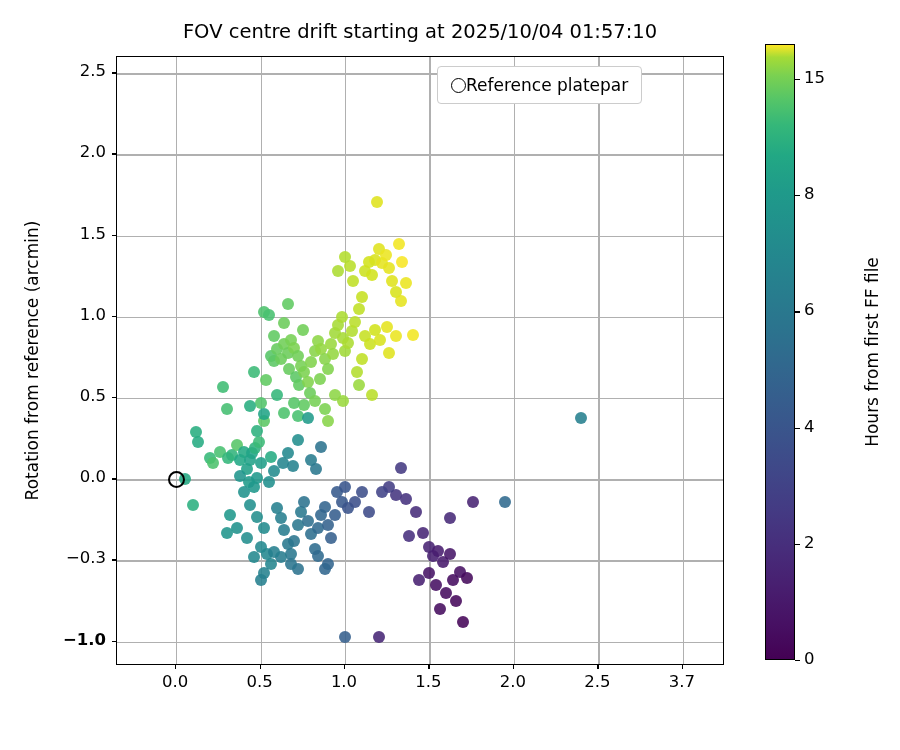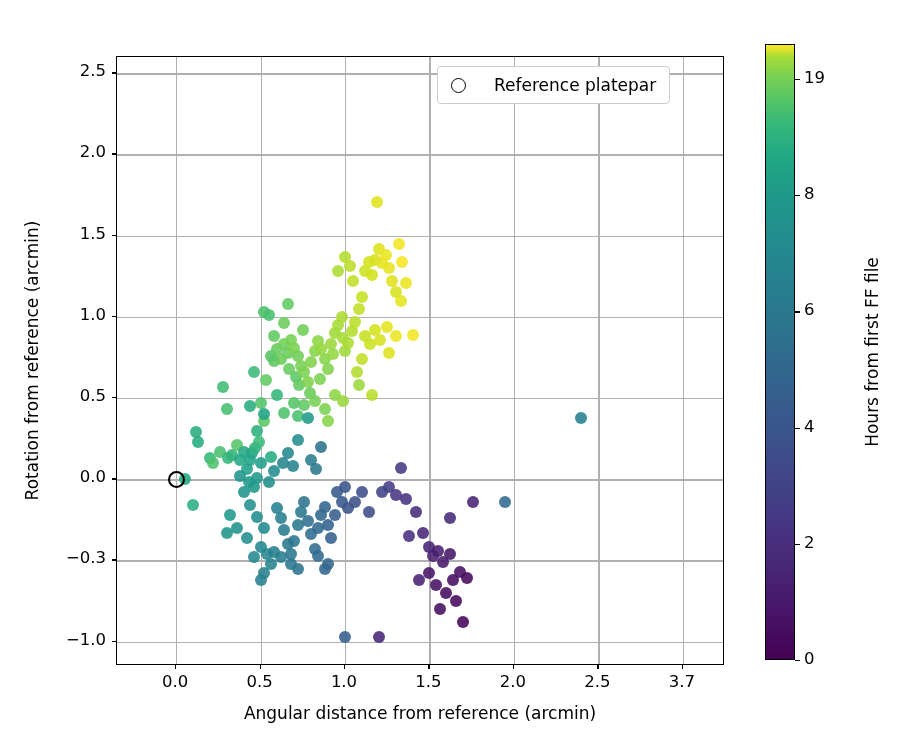--- a/index.html
+++ b/index.html
@@ -65,6 +65,7 @@
 
 <div id="fig">
 
+  <div id="title">FOV centre drift starting at 2025/10/04 01:57:10</div>
 
   <div id="plot">
     <div id="canvas">

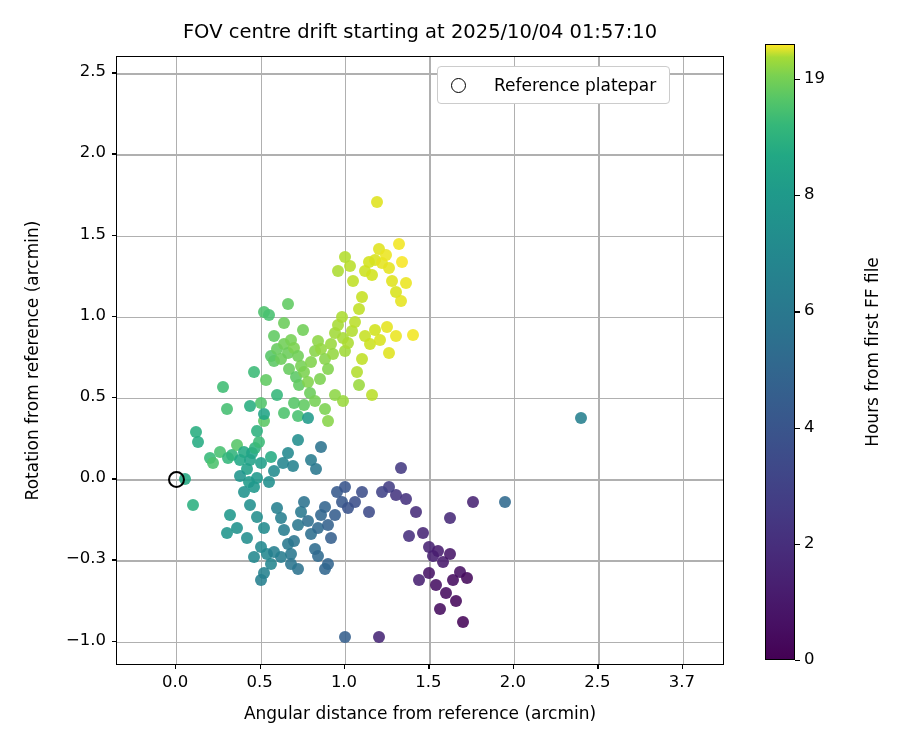--- a/index.html
+++ b/index.html
@@ -42,7 +42,7 @@
   
   #legend{position:absolute;left:437px;top:66px;height:36px;
           border:1px solid #ccc;border-radius:4px;background:#fff;
-          display:flex;align-items:center;padding:0 13px;gap:28px;}
+          display:flex;align-items:center;padding:0 13px;gap:0;}
   #legend .lmark{width:15px;height:15px;border:1.8px solid #000;
           border-radius:50%;box-sizing:border-box;flex:none;}
   #legend .ltext{font-size:17px;white-space:nowrap;}

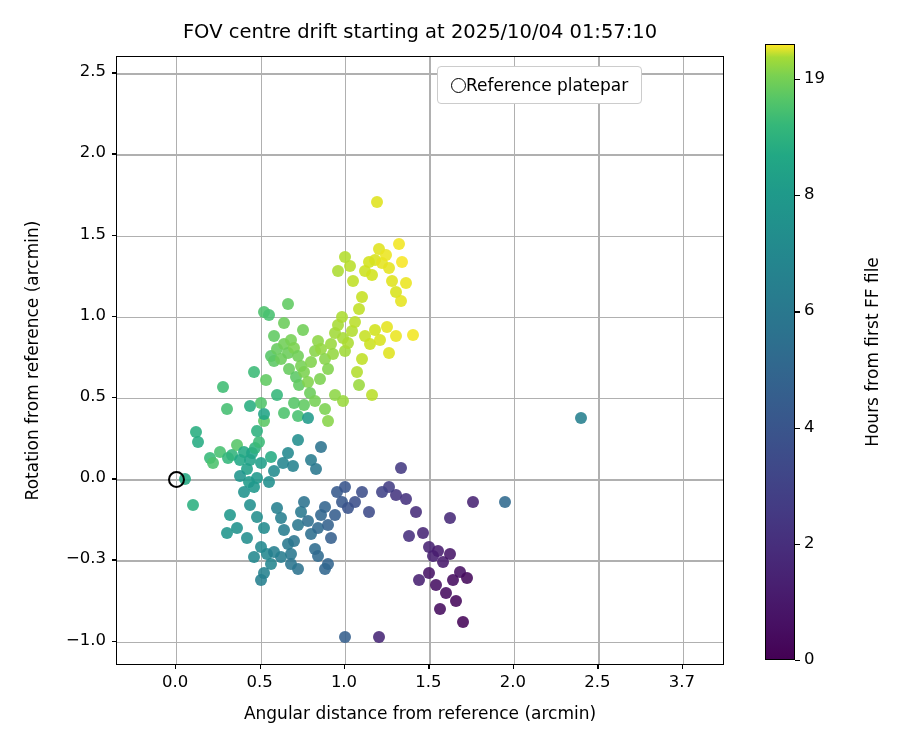--- a/index.html
+++ b/index.html
@@ -342,7 +342,7 @@
       <div class="cbtick" style="top: 195.094px;"></div>
       <div class="cblab" style="top: 195.094px;">8</div>
       <div class="cbtick" style="top: 78.8679px;"></div>
-      <div class="cblab" style="top: 78.8679px;">19</div>
+      <div class="cblab" style="top: 78.8679px;">15</div>
     </div>
 
 </div>

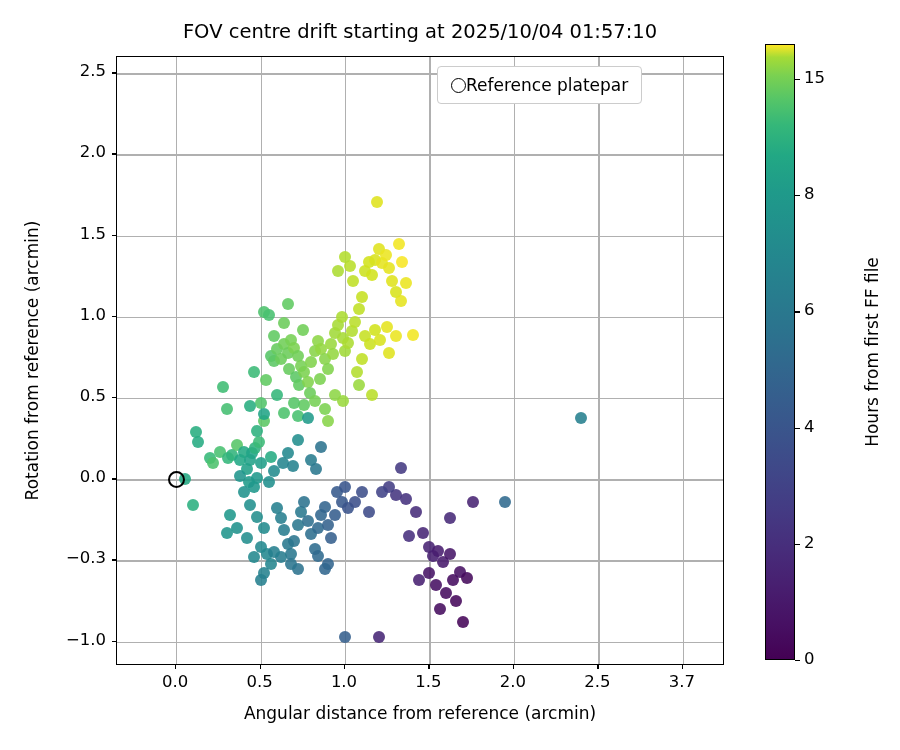--- a/index.html
+++ b/index.html
@@ -303,7 +303,7 @@
       <div class="tick x" style="left: 681.778px;"></div>
       <div class="xlab" style="left: 681.778px;">3.7</div>
       <div class="tick y" style="top: 640.64px;"></div>
-      <div class="ylab" style="top: 640.64px;">−1.0</div>
+      <div class="ylab" style="top: 640.64px; font-weight: bold;">−1.0</div>
       <div class="tick y" style="top: 559.44px;"></div>
       <div class="ylab" style="top: 559.44px;">−0.3</div>
       <div class="tick y" style="top: 478.24px;"></div>

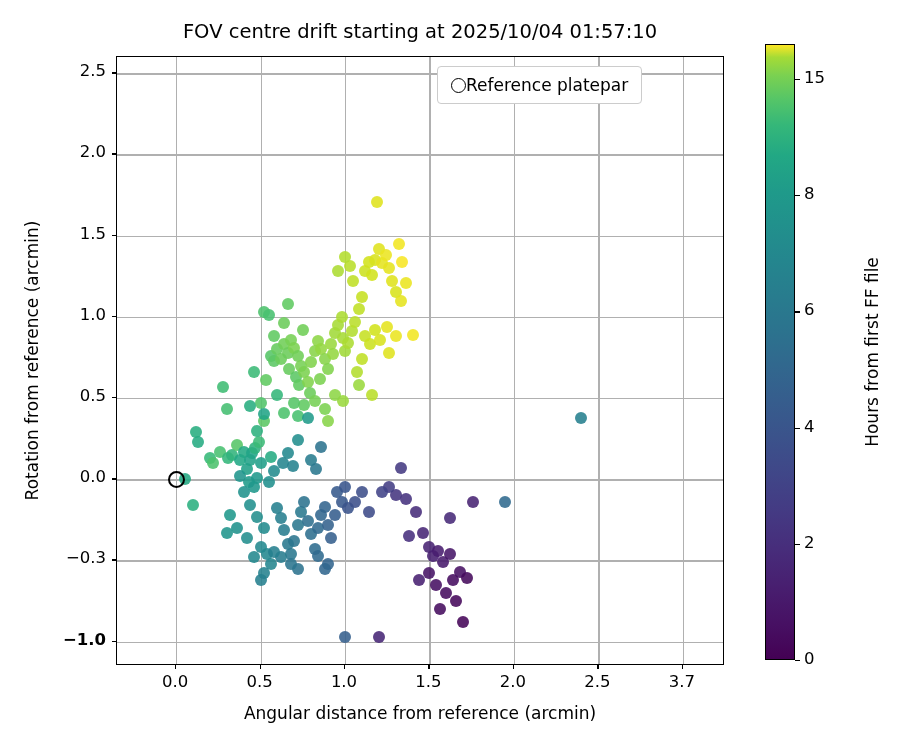--- a/index.html
+++ b/index.html
@@ -320,7 +320,6 @@
       <div class="ylab" style="top: 72.24px;">2.5</div>
     </div>
 
-  <div id="xtitle">Angular distance from reference (arcmin)</div>
   <div id="ytitle" style="transform: translate(22px, 360.5px) rotate(-90deg) translateX(-50%);">Rotation from reference (arcmin)</div>
 
   <div id="legend">

